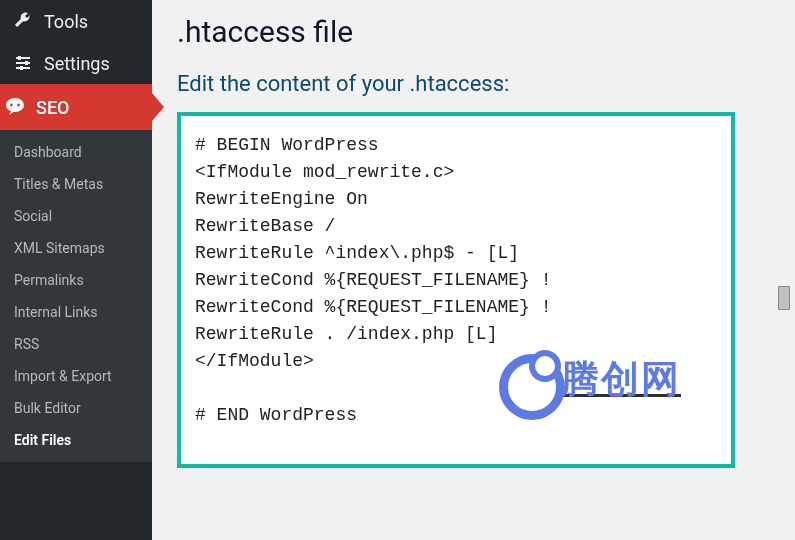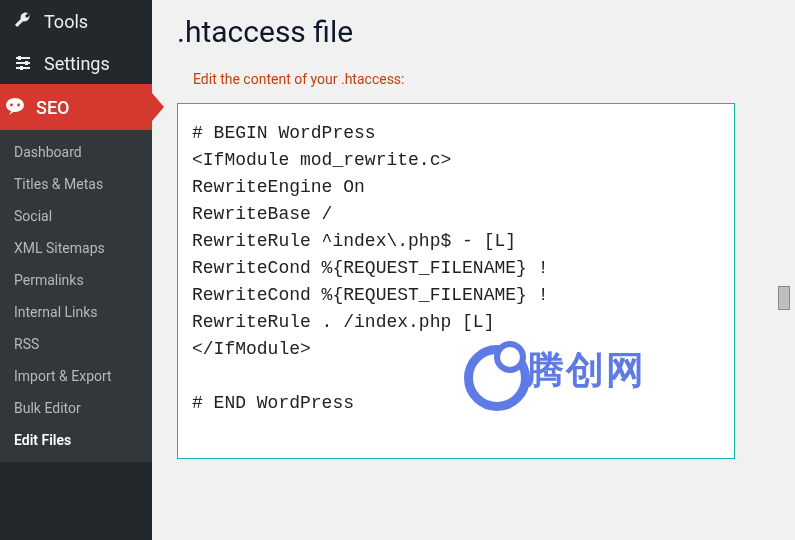--- a/index.html
+++ b/index.html
@@ -80,10 +80,9 @@
   margin: 4px 0 22px 0;
 }
 .desc {
-  font-size: 14px;
-  color: #c2410c;
+  font-size: 22px;
+  color: #0c4a6e;
   margin-bottom: 16px;
-  margin-left: 16px;
 }
 .editor-wrap {
   position: relative;

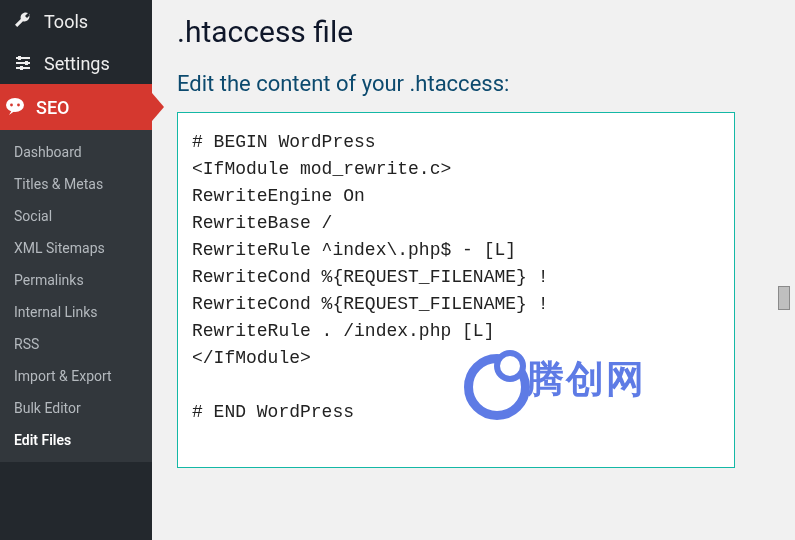--- a/index.html
+++ b/index.html
@@ -90,7 +90,7 @@
 .editor {
   width: 558px;
   height: 356px;
-  border: 1px solid #14b8a6;
+  border: 4px solid #14b8a6;
   background: #fff;
   outline: none;
   padding: 16px 14px;

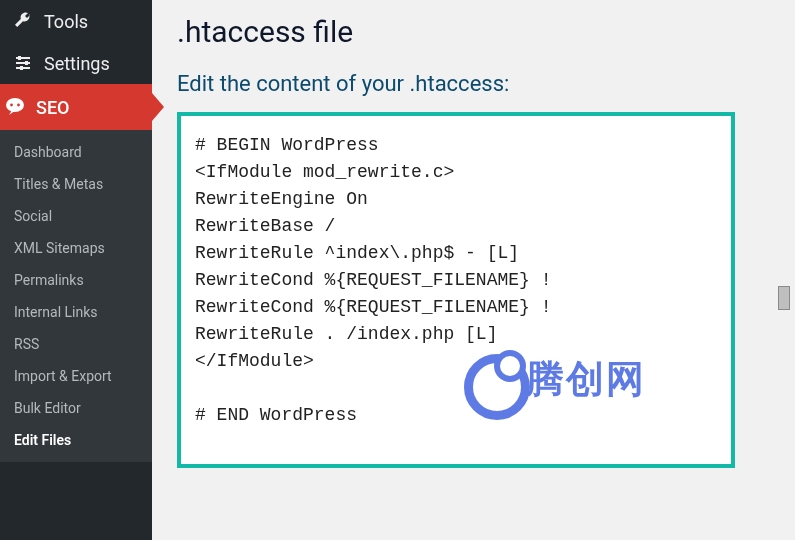--- a/index.html
+++ b/index.html
@@ -104,13 +104,14 @@
 }
 .watermark {
   position: absolute;
-  left: 287px;
+  left: 322px;
   top: 238px;
   pointer-events: none;
   z-index: 5;
   display: flex;
   align-items: center;
   opacity: 0.82;
+  text-decoration: underline;
 }
 .wm-circle {
   width: 58px;

